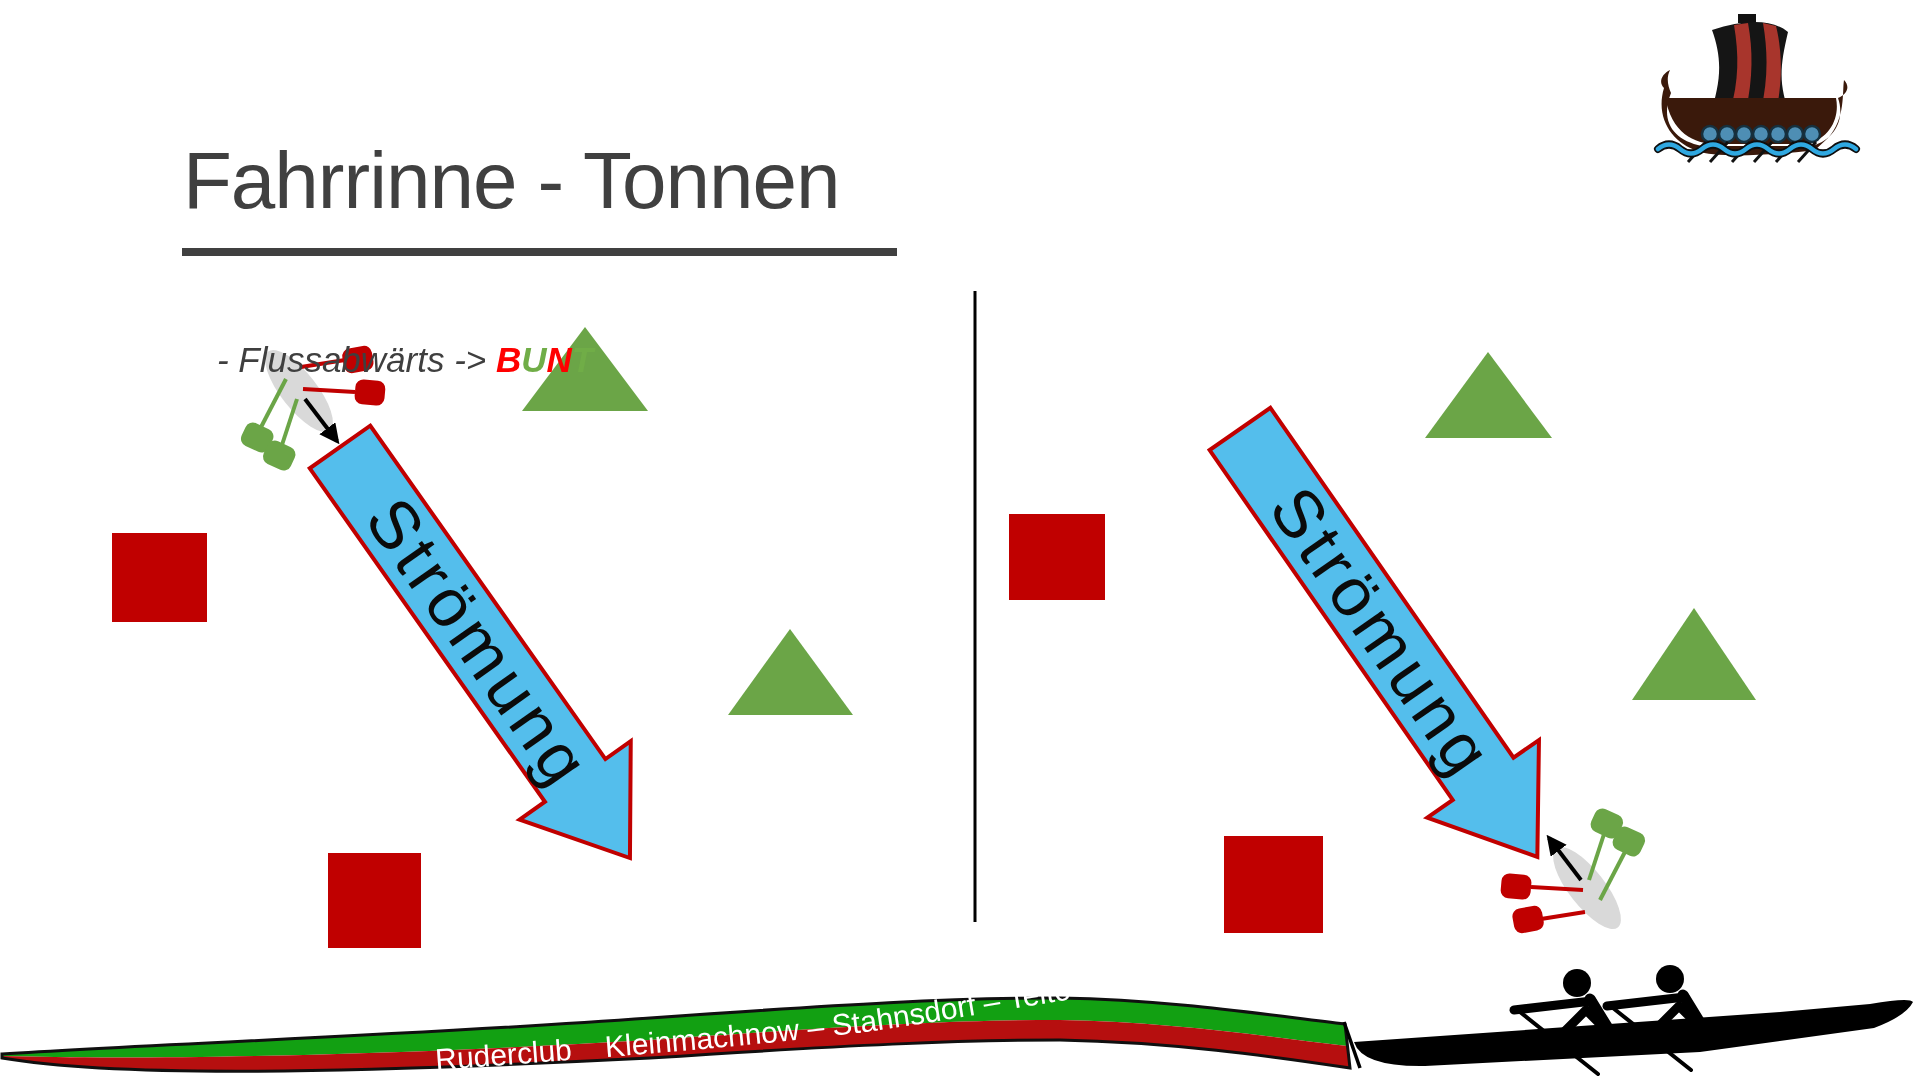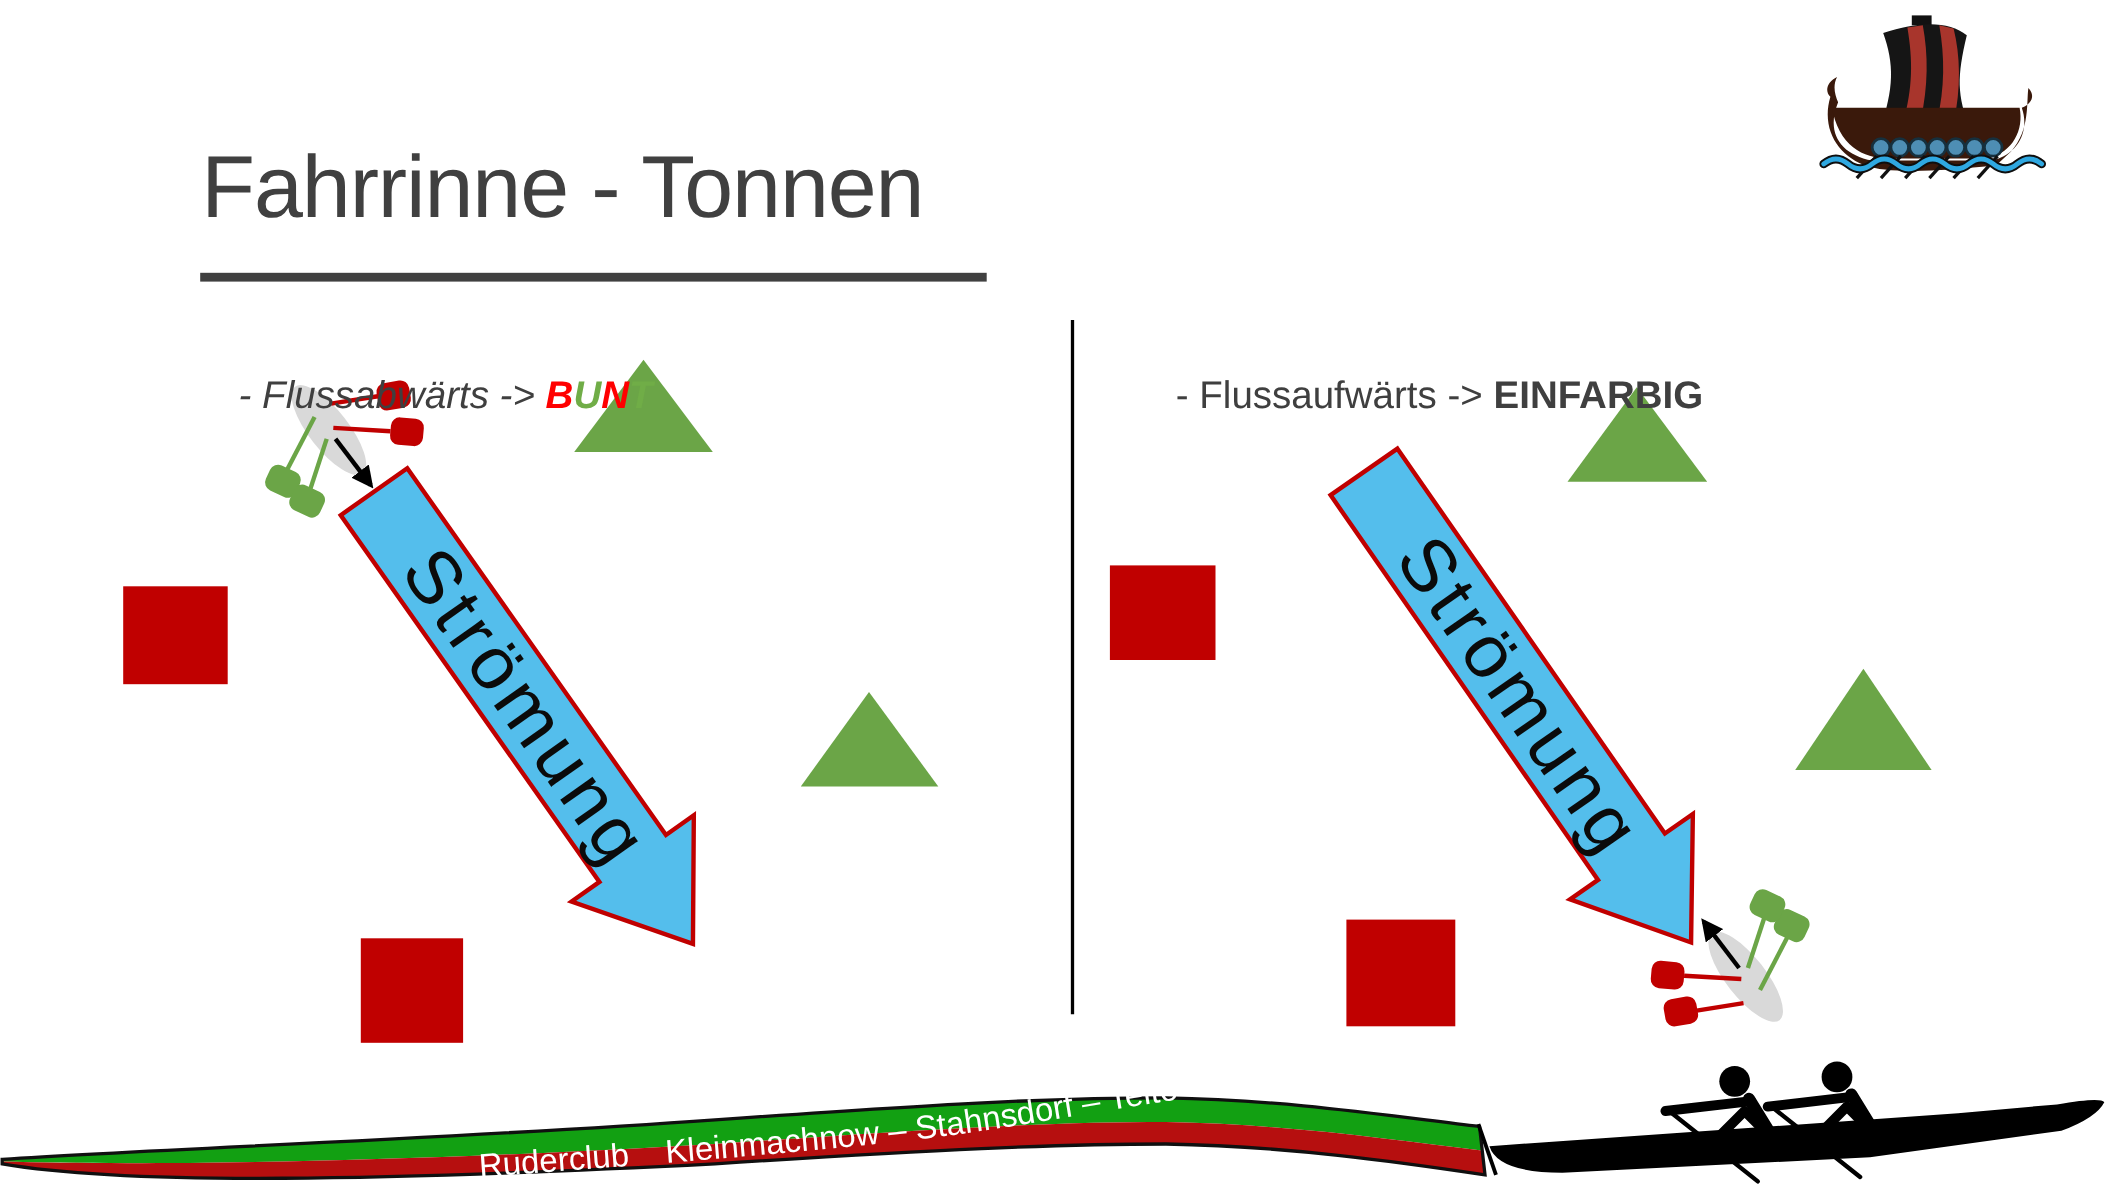--- a/index.html
+++ b/index.html
@@ -11,7 +11,7 @@
     font-family:"Liberation Sans",sans-serif;
   }
   .slide-title{
-    position:absolute;left:183px;top:126px;
+    position:absolute;left:183px;top:137px;
     font-size:80px;line-height:1.1;color:#404040;
     letter-spacing:-1px;white-space:nowrap;
   }

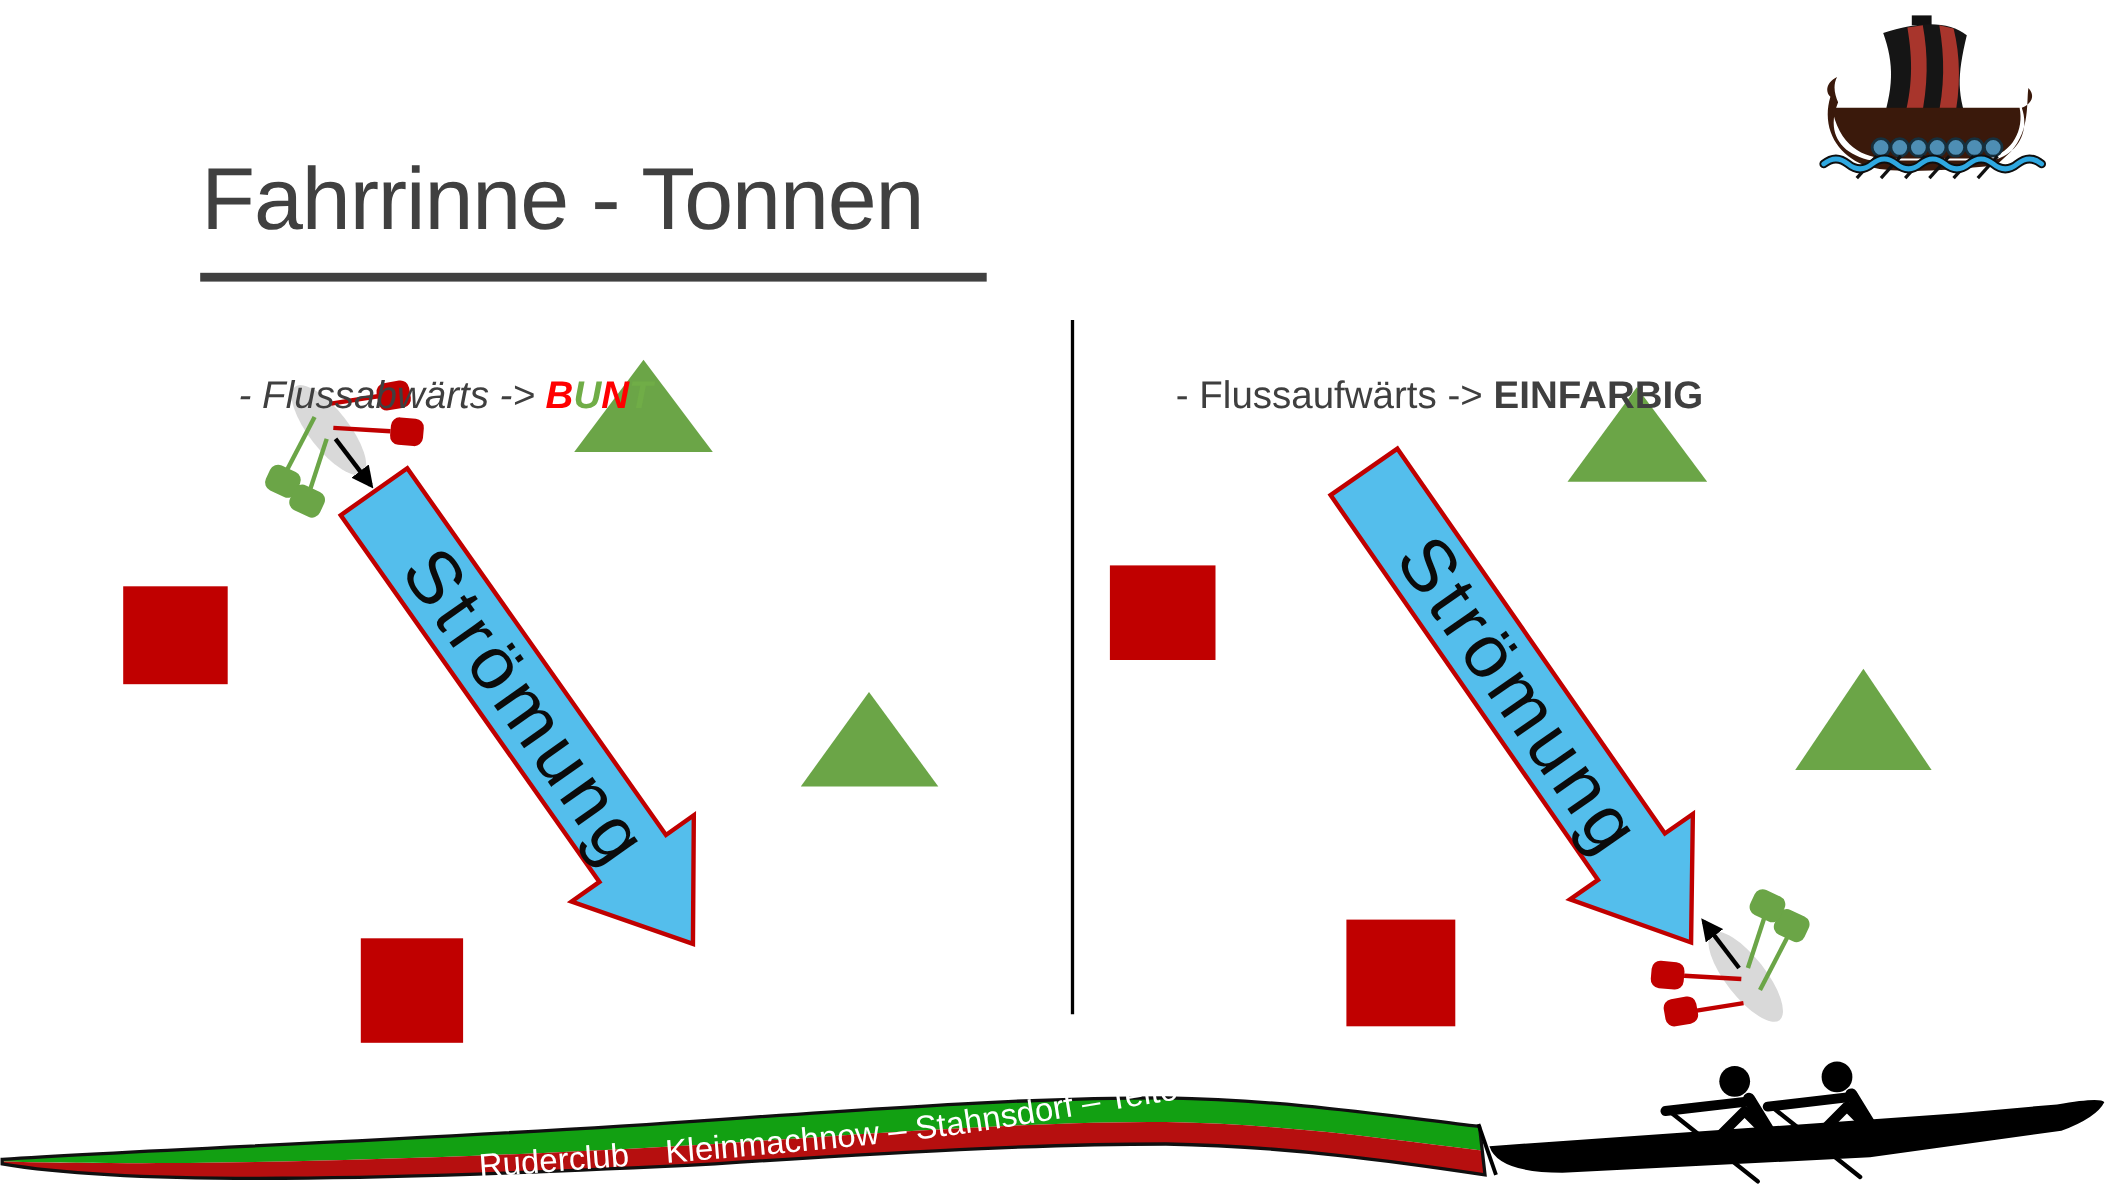--- a/index.html
+++ b/index.html
@@ -162,9 +162,6 @@
     <span>- Flussabwärts -&gt; </span><span class="kw" style="color: rgb(255, 0, 0);">B</span><span class="kw" style="color: rgb(112, 173, 71);">U</span><span class="kw" style="color: rgb(255, 0, 0);">N</span><span class="kw" style="color: rgb(112, 173, 71);">T</span>
   </div>
 
-  <div class="panel-label" id="label-right">
-    <span>- Flussaufwärts -&gt; </span><span class="kw" style="color: rgb(63, 63, 63);">EINFARBIG</span>
-  </div>
 
 </div>
 

